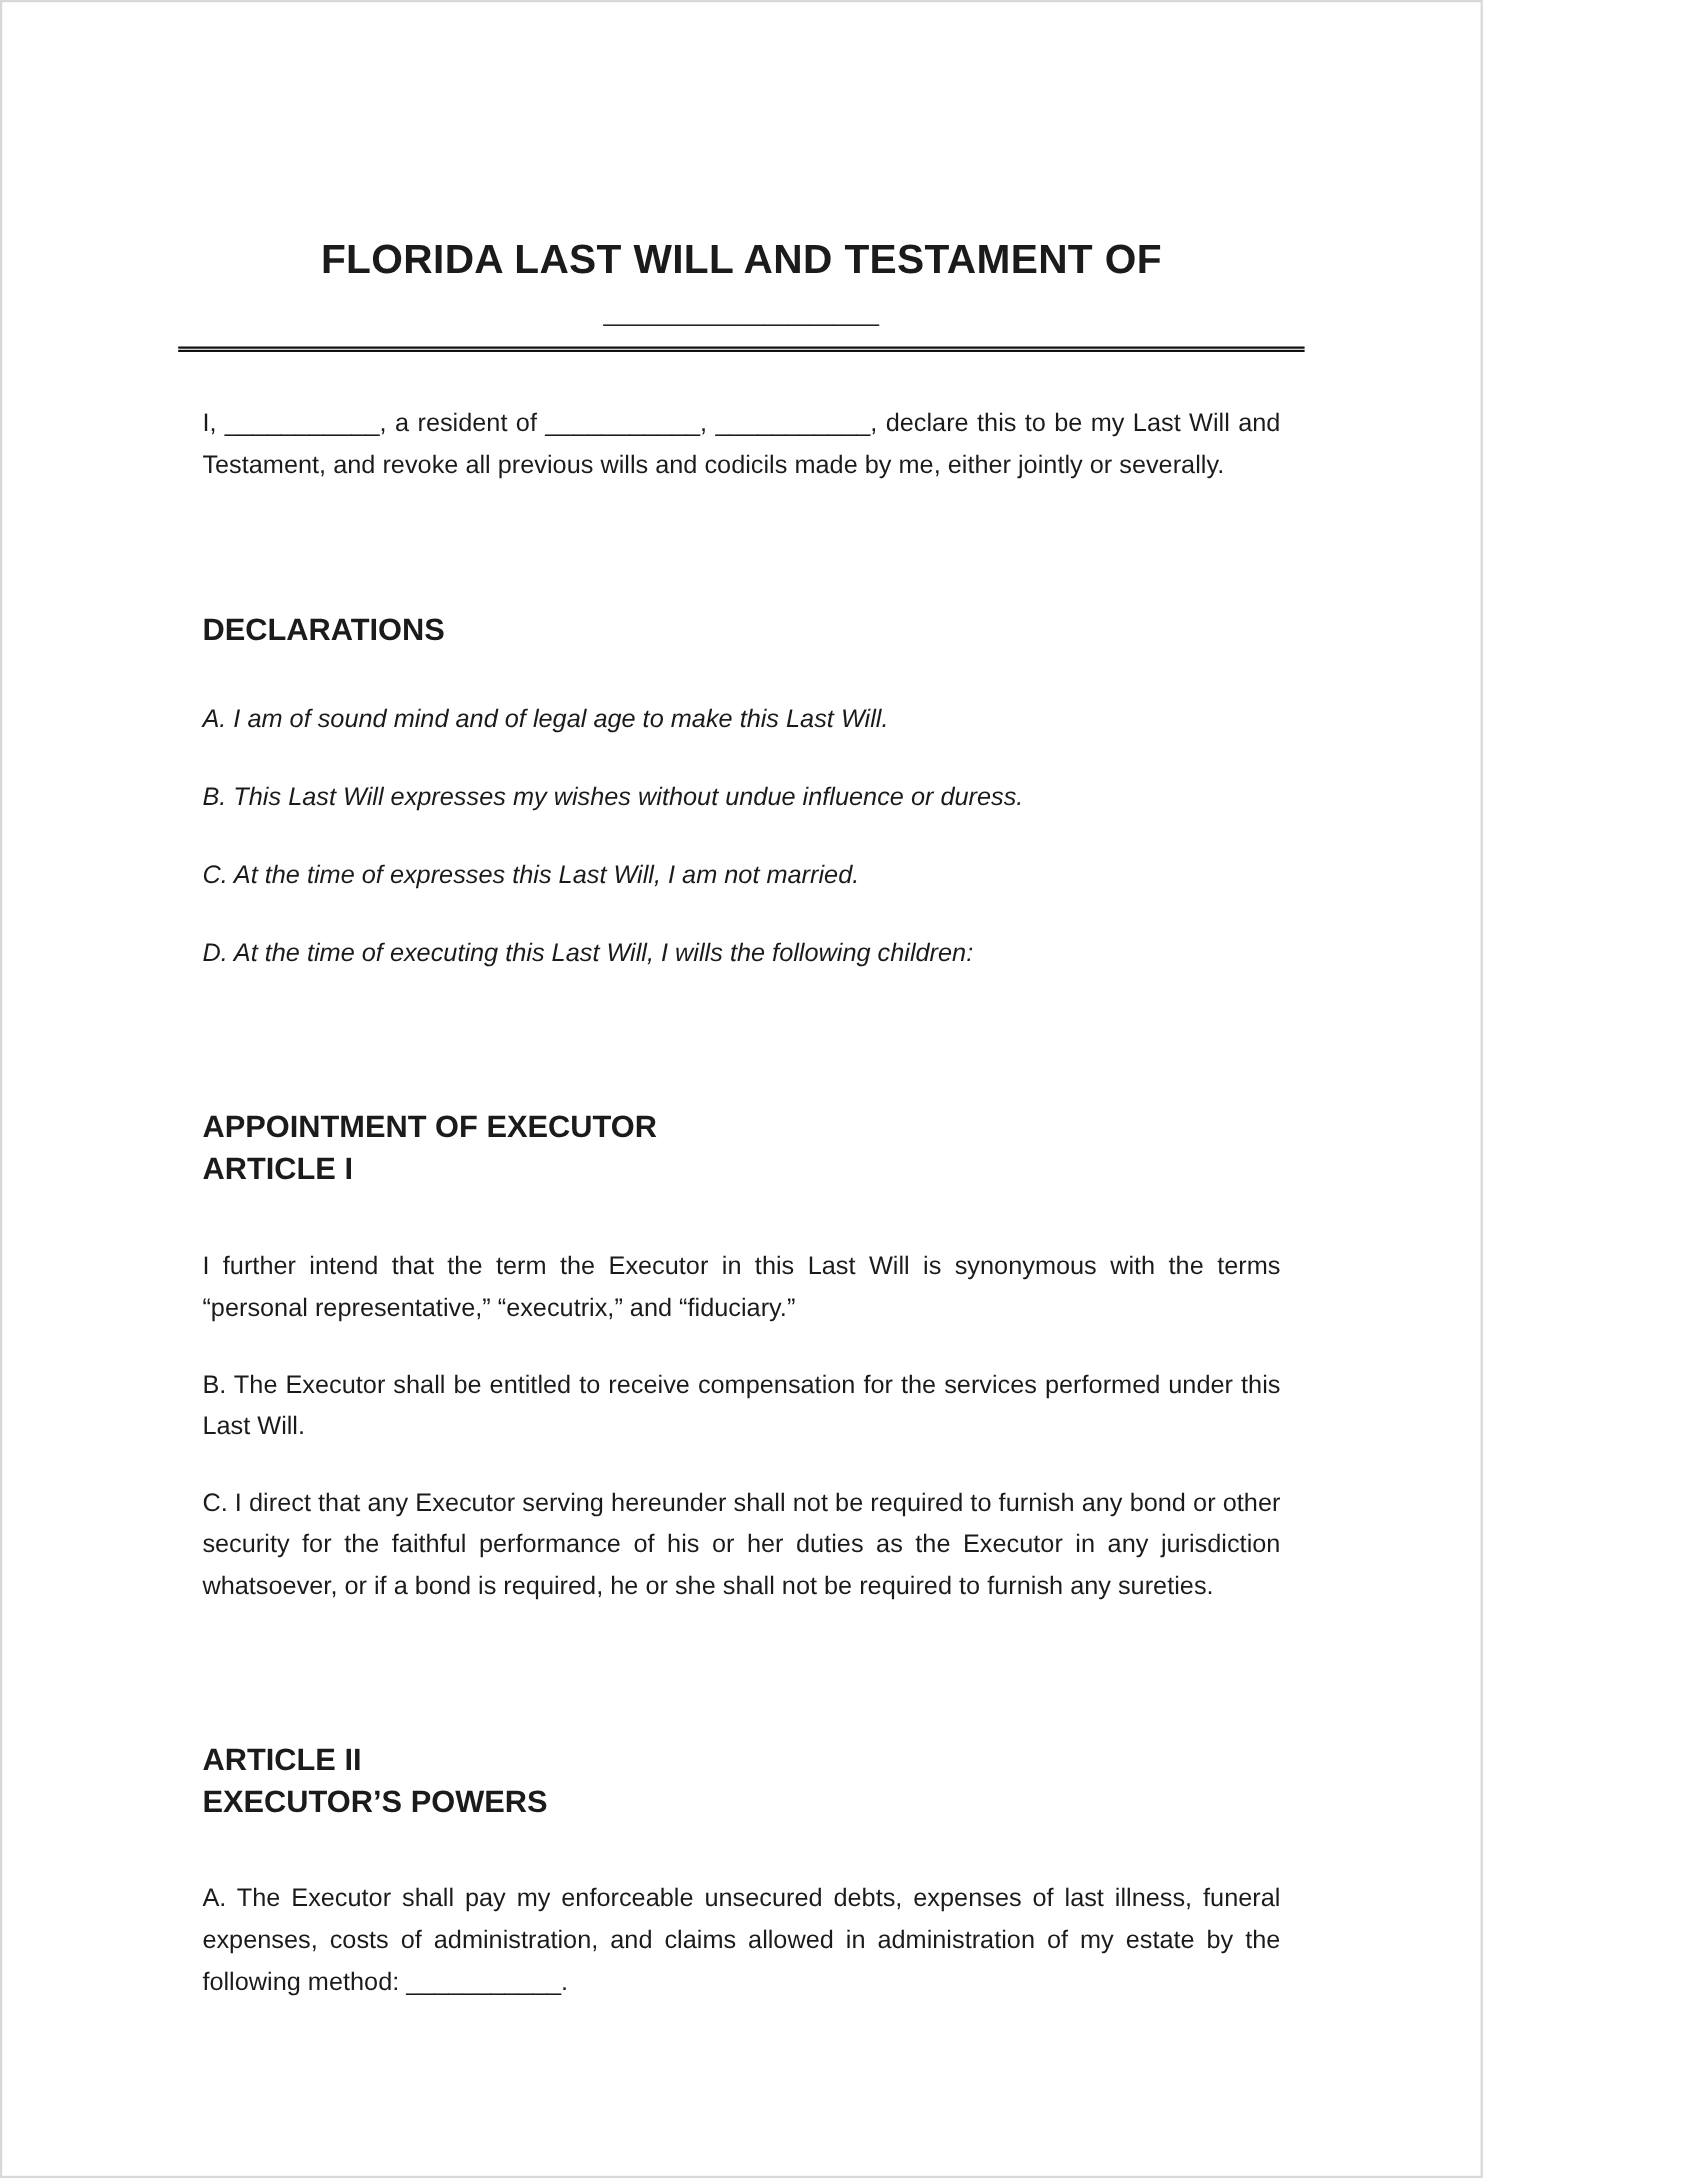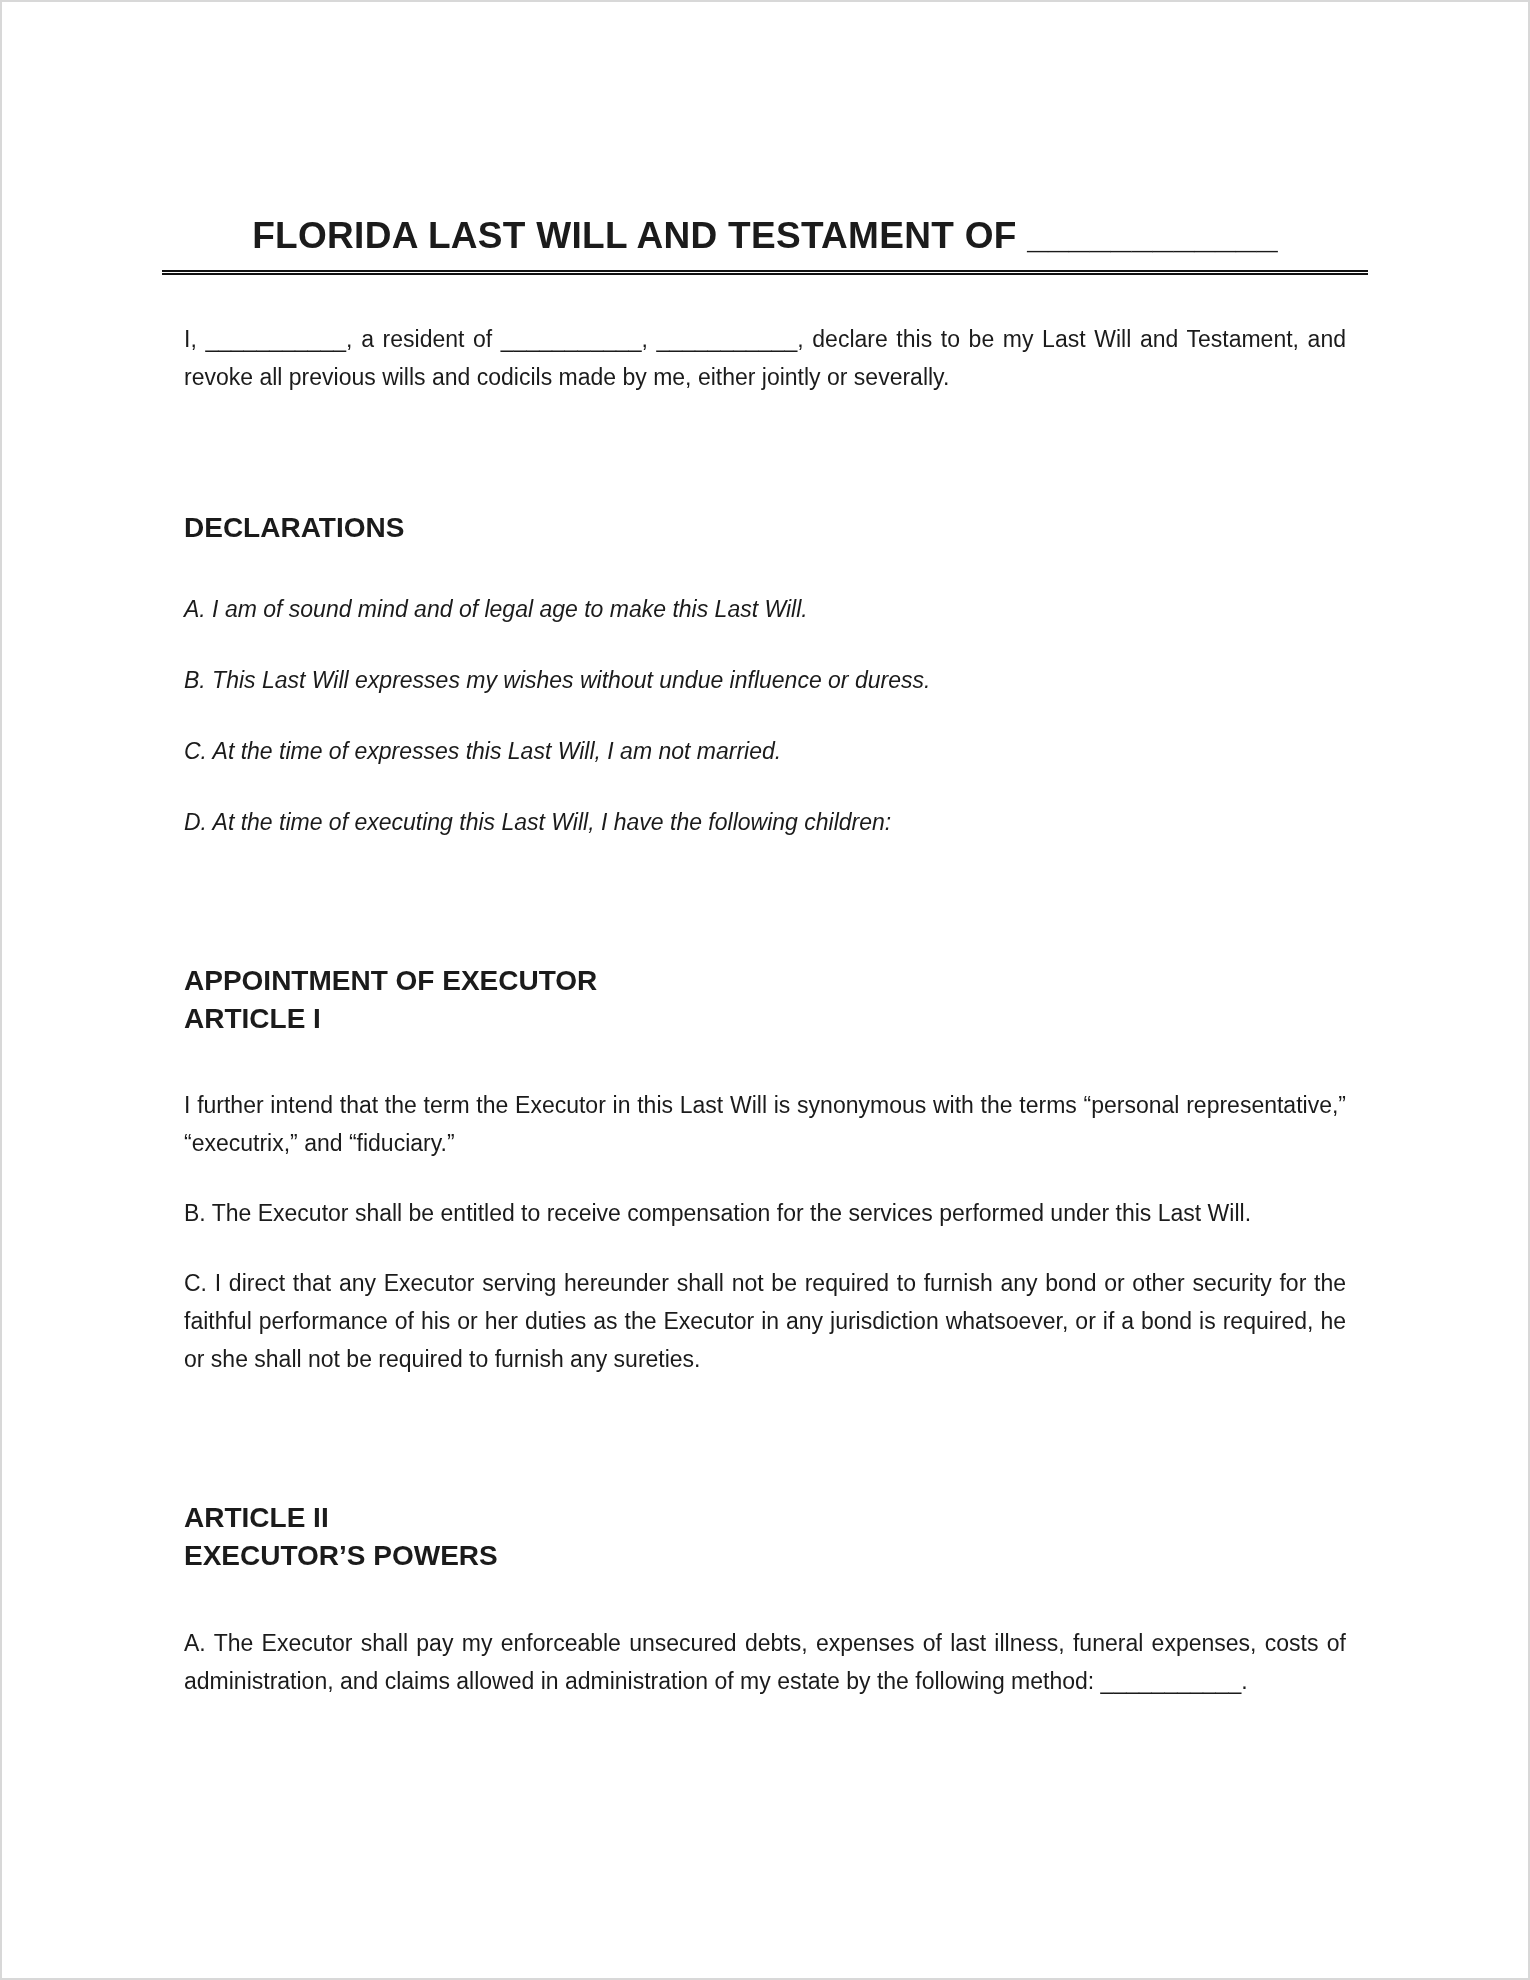--- a/index.html
+++ b/index.html
@@ -8,7 +8,7 @@
     background: #ffffff;
   }
   .page {
-    width: 1530px;
+    width: 1348px;
     min-height: 1980px;
     box-sizing: border-box;
     background: #ffffff;

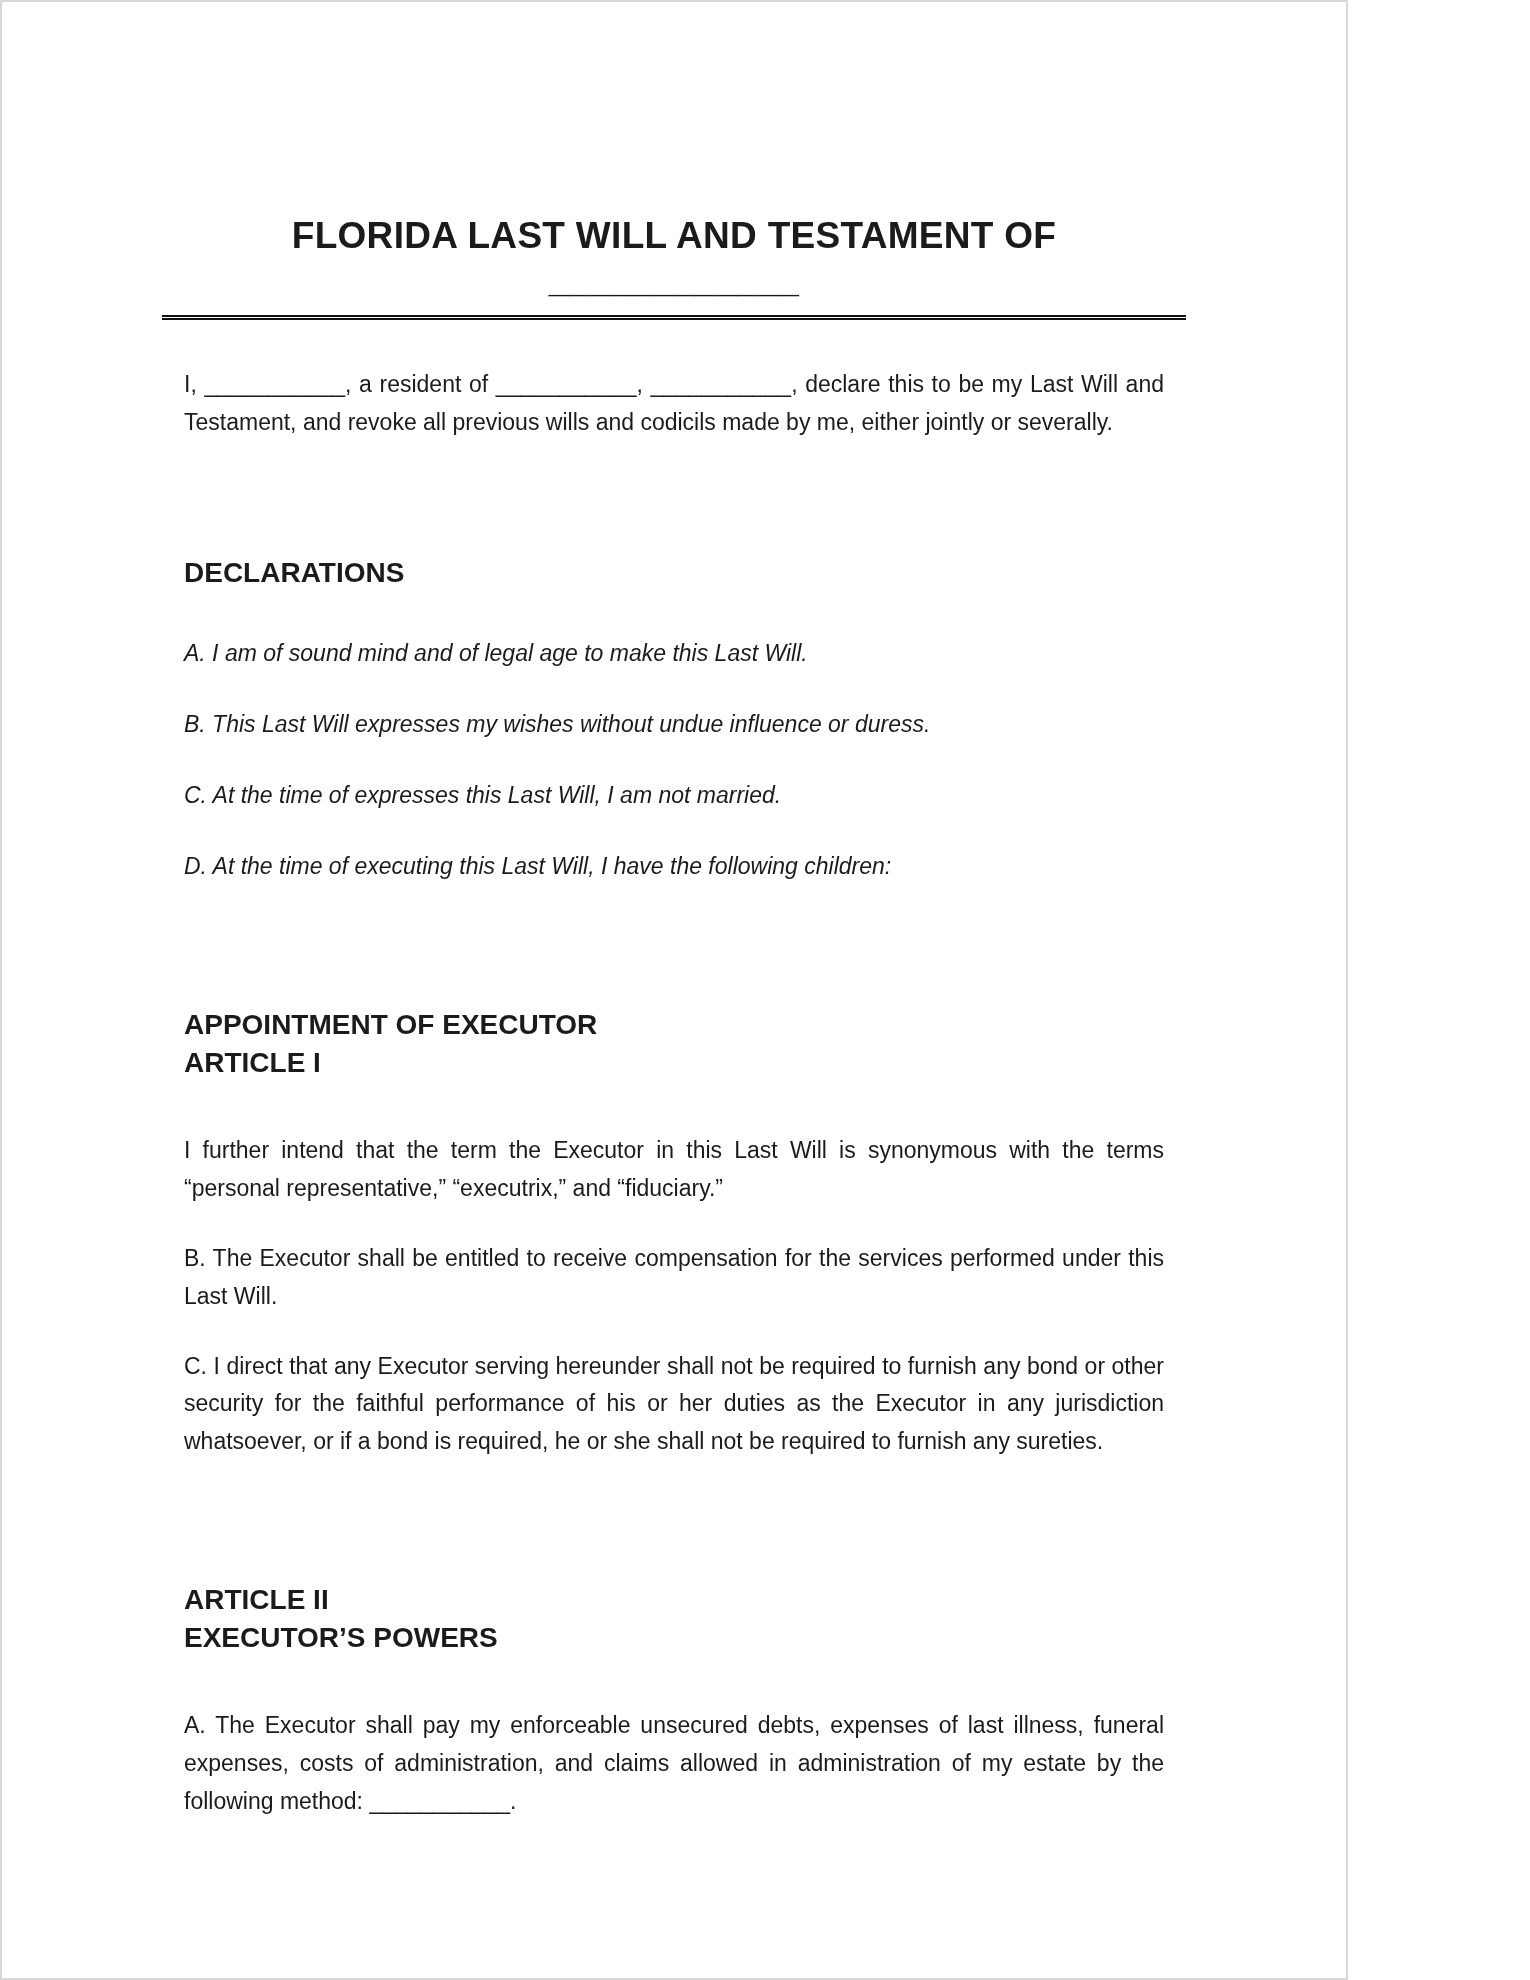--- a/index.html
+++ b/index.html
@@ -74,7 +74,7 @@
     <p class="item">A. I am of sound mind and of legal age to make this Last Will.</p>
     <p class="item">B. This Last Will expresses my wishes without undue influence or duress.</p>
     <p class="item">C. At the time of expresses this Last Will, I am not married.</p>
-    <p class="item">D. At the time of executing this Last Will, I have the following children:</p>
+    <p class="item">D. At the time of executing this Last Will, I wills the following children:</p>
   </section>
 
   <section>

